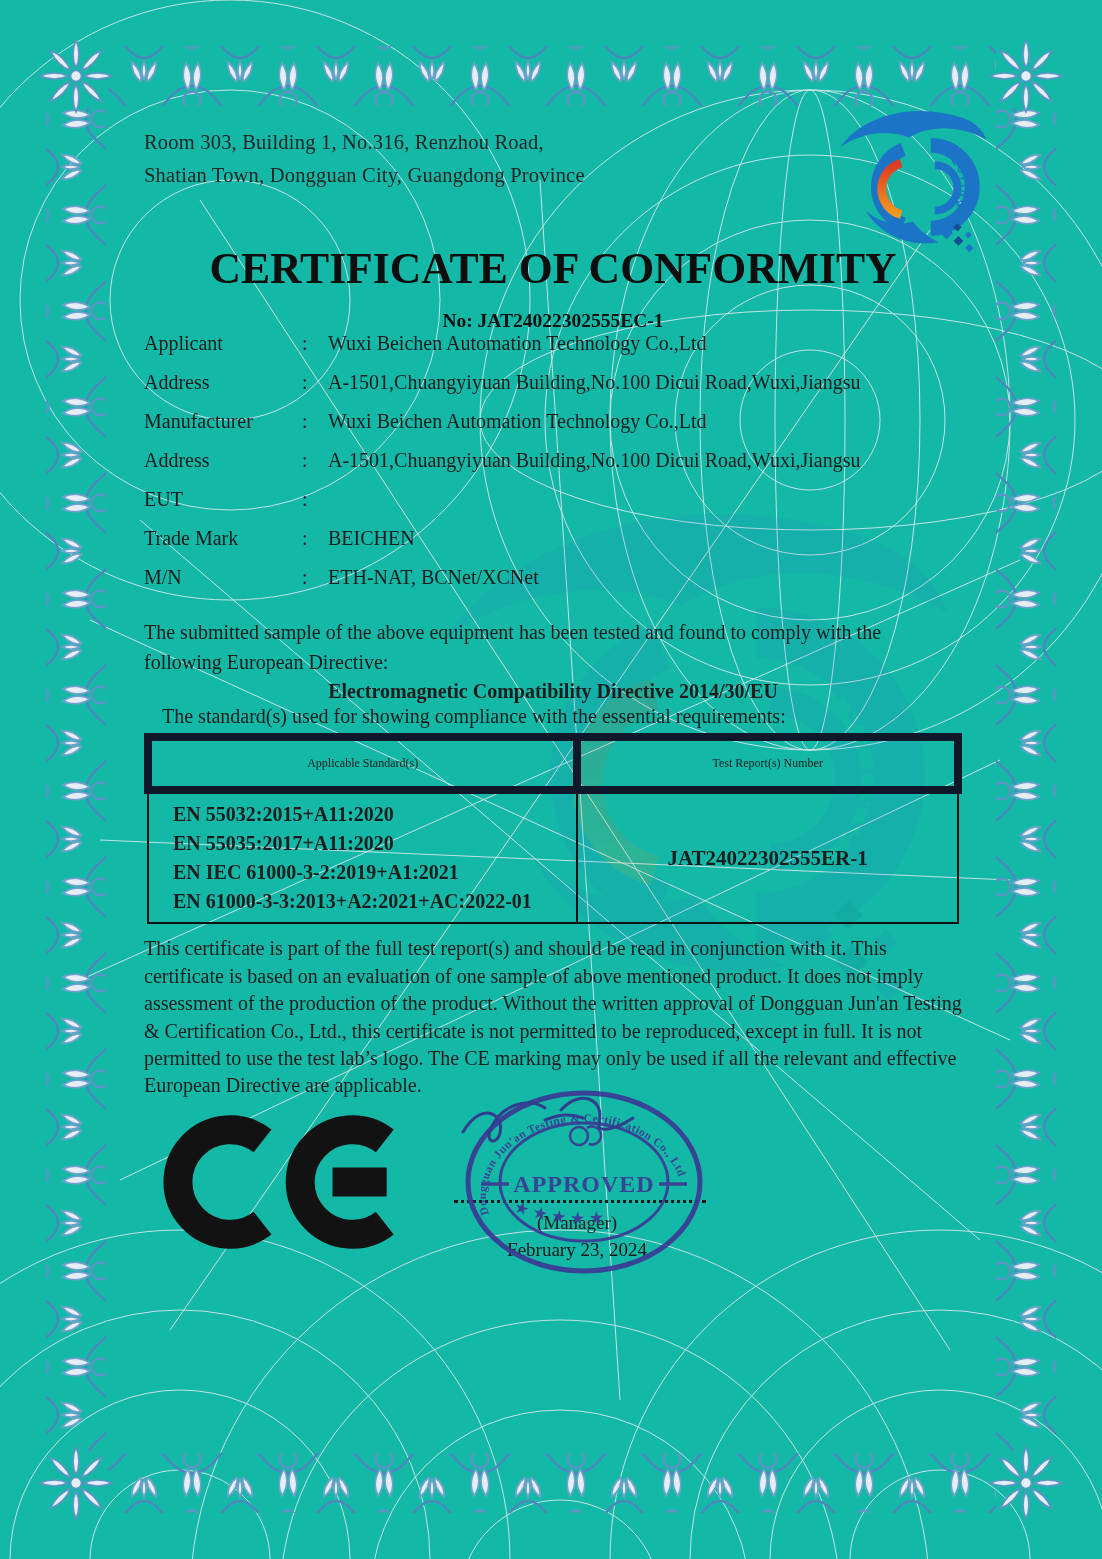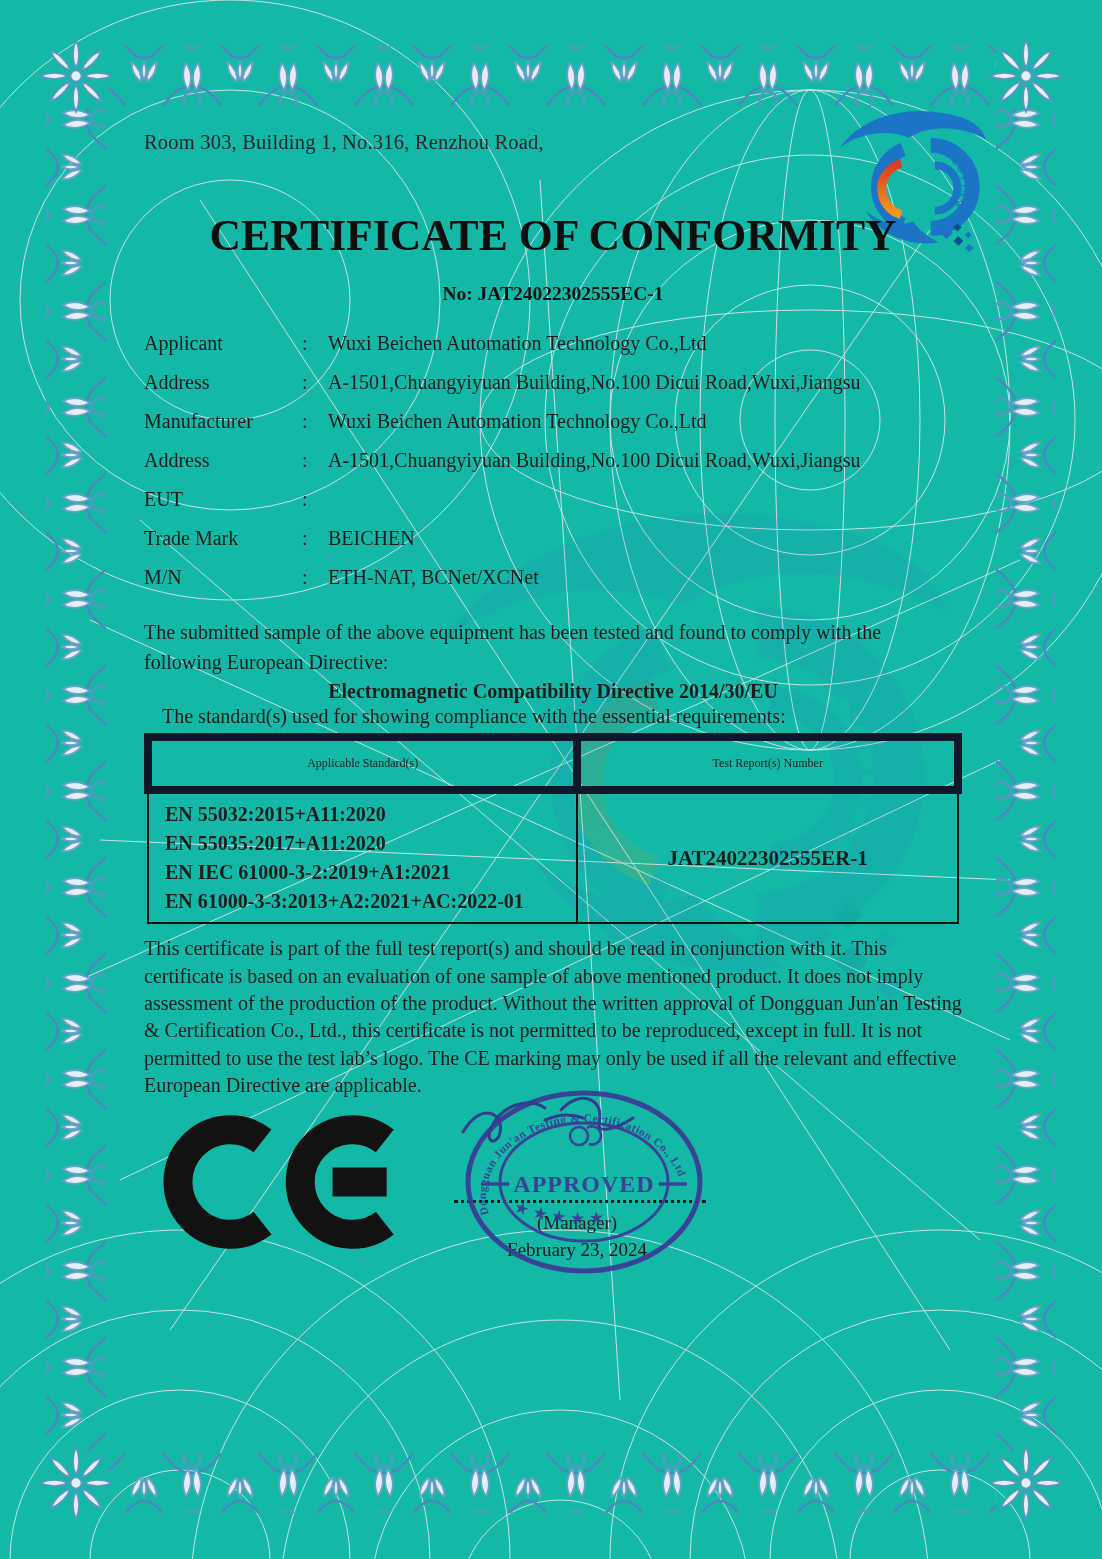--- a/index.html
+++ b/index.html
@@ -164,6 +164,7 @@
 
     <div class="addr">
       <div>Room 303, Building 1, No.316, Renzhou Road,</div>
+      <div>Shatian Town, Dongguan City, Guangdong Province</div>
     </div>
     <svg class="logo" viewBox="0 0 160 152">
       <use href="#logoArt"></use>

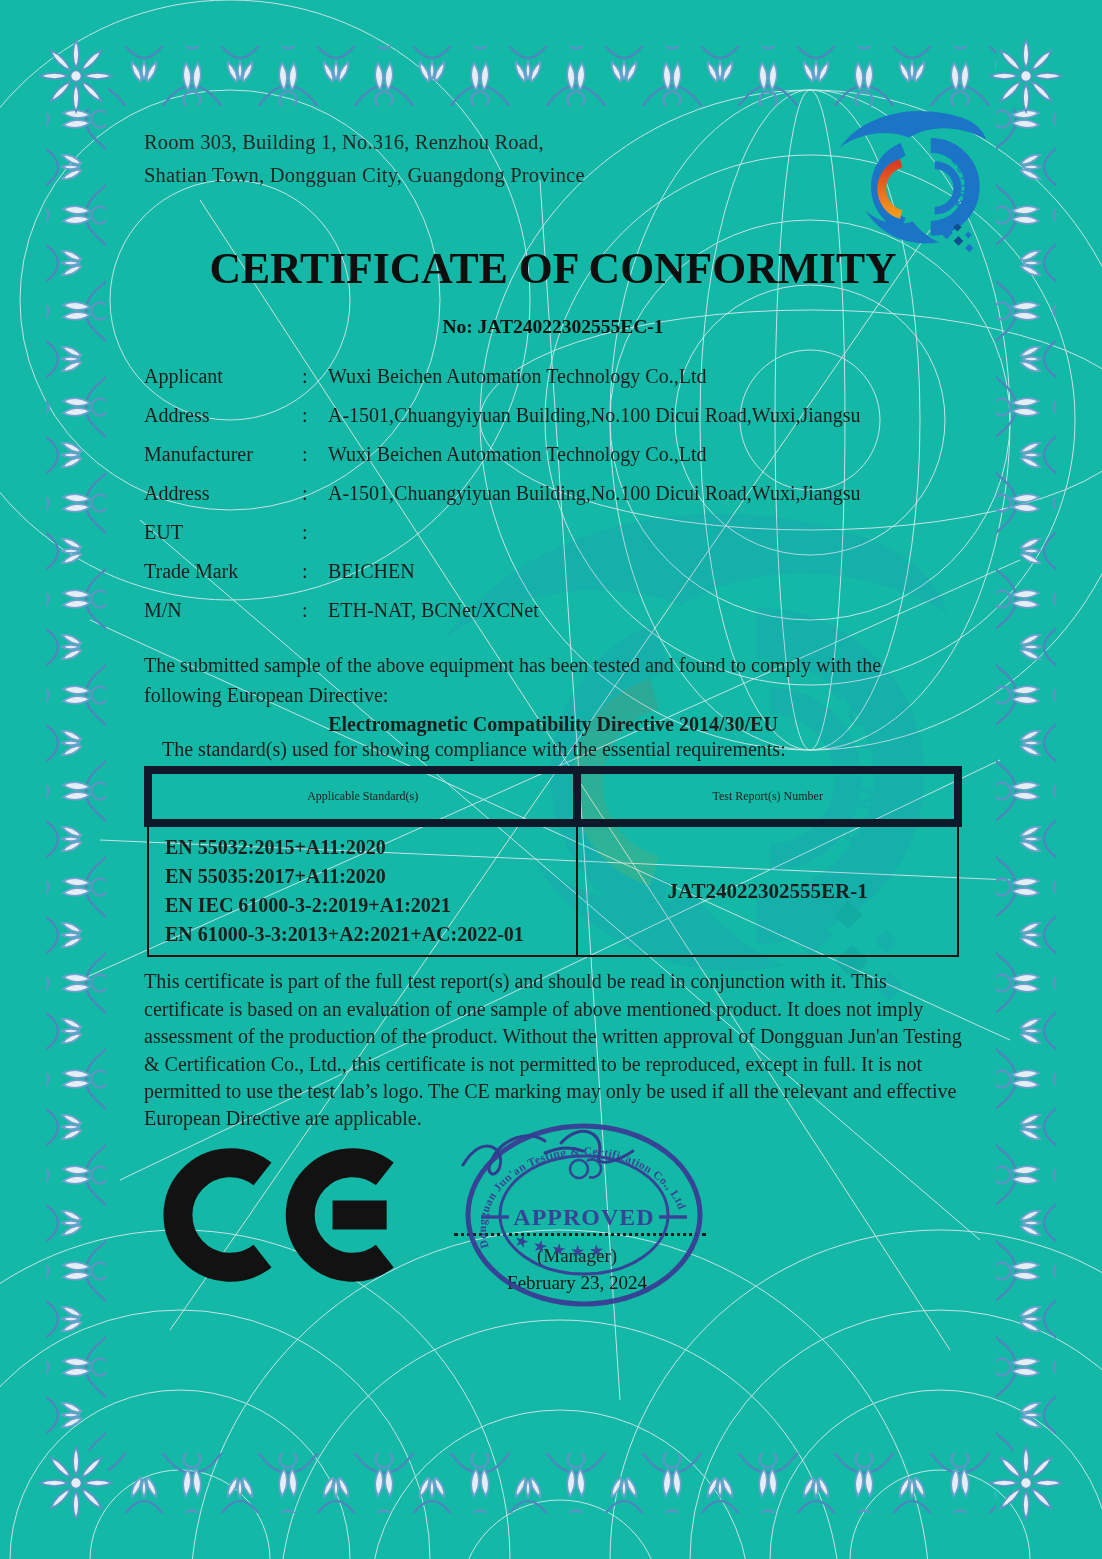--- a/index.html
+++ b/index.html
@@ -13,7 +13,7 @@
   
   h1.title{margin:50px 0 0 0;text-align:center;font-size:45px;font-weight:bold;color:#0e0e0e;
            letter-spacing:0px;transform:scaleX(0.97);}
-  .cert-no{text-align:center;font-weight:bold;font-size:19.5px;margin-top:22px;color:#111;}
+  .cert-no{text-align:center;font-weight:bold;font-size:19.5px;margin-top:16px;color:#111;}
   
   .fields{margin-top:27px;}
   .frow{display:grid;grid-template-columns:158px 24px 1fr;font-size:20px;margin-bottom:16px;

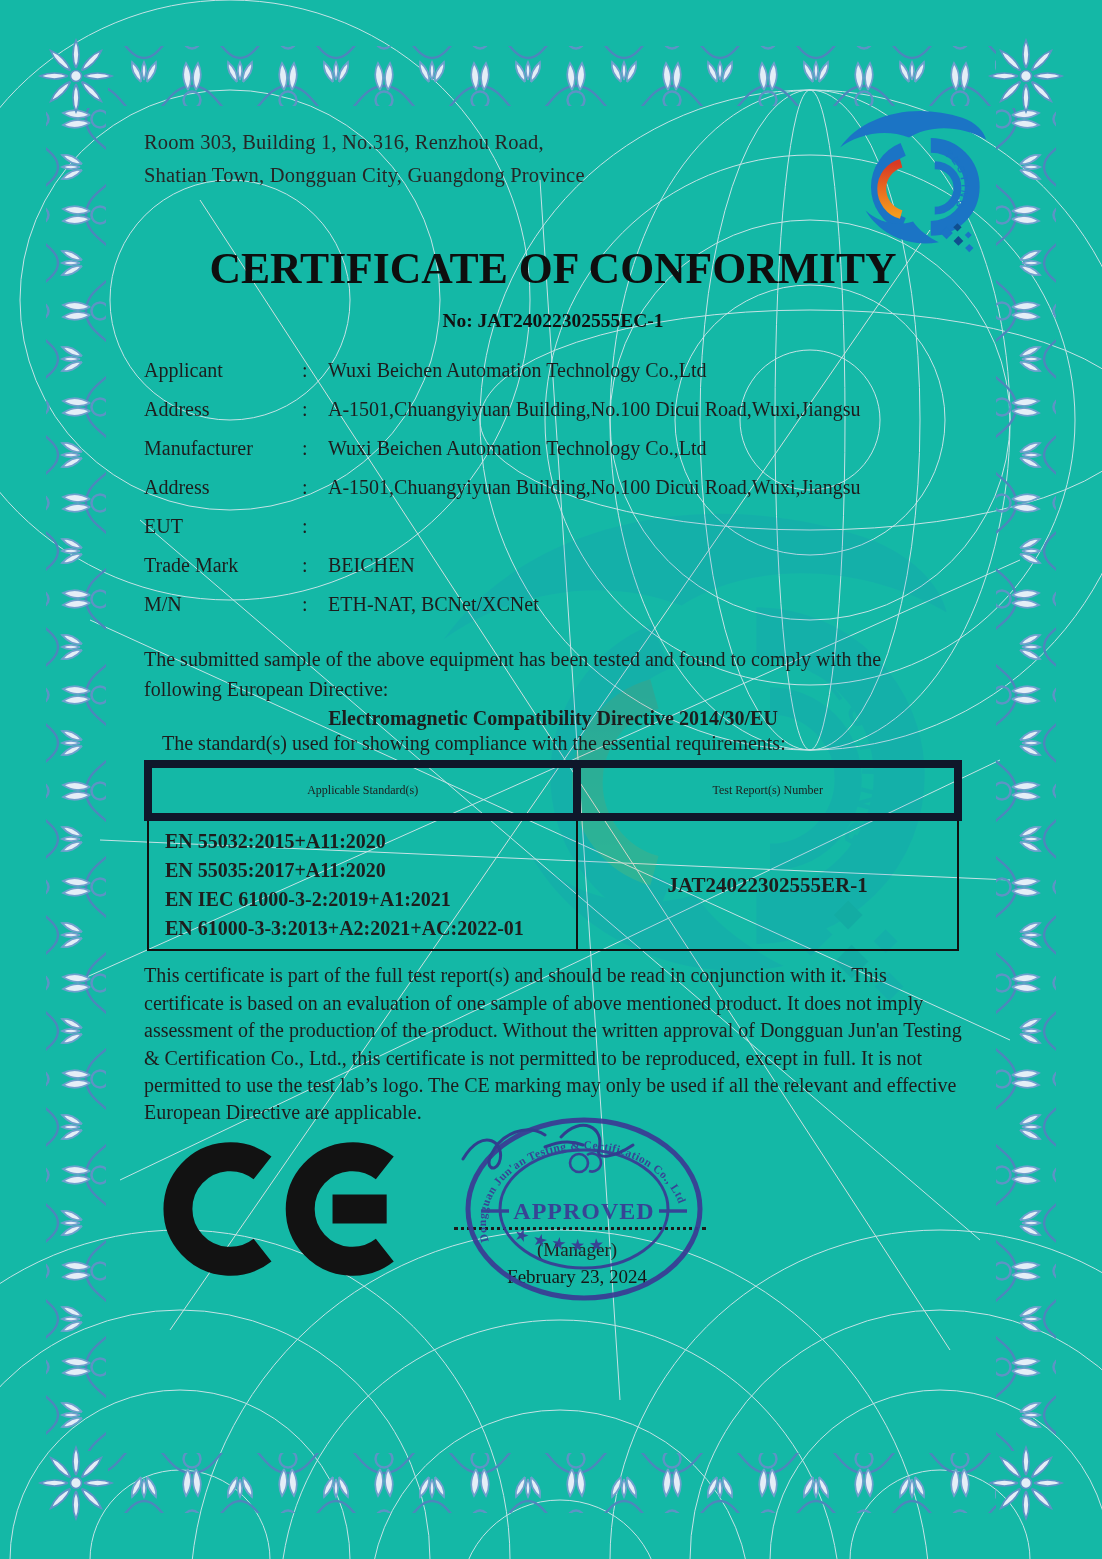--- a/index.html
+++ b/index.html
@@ -15,7 +15,7 @@
            letter-spacing:0px;transform:scaleX(0.97);}
   .cert-no{text-align:center;font-weight:bold;font-size:19.5px;margin-top:16px;color:#111;}
   
-  .fields{margin-top:27px;}
+  .fields{}
   .frow{display:grid;grid-template-columns:158px 24px 1fr;font-size:20px;margin-bottom:16px;
         align-items:baseline;}
   .fvalue{padding-left:2px;}

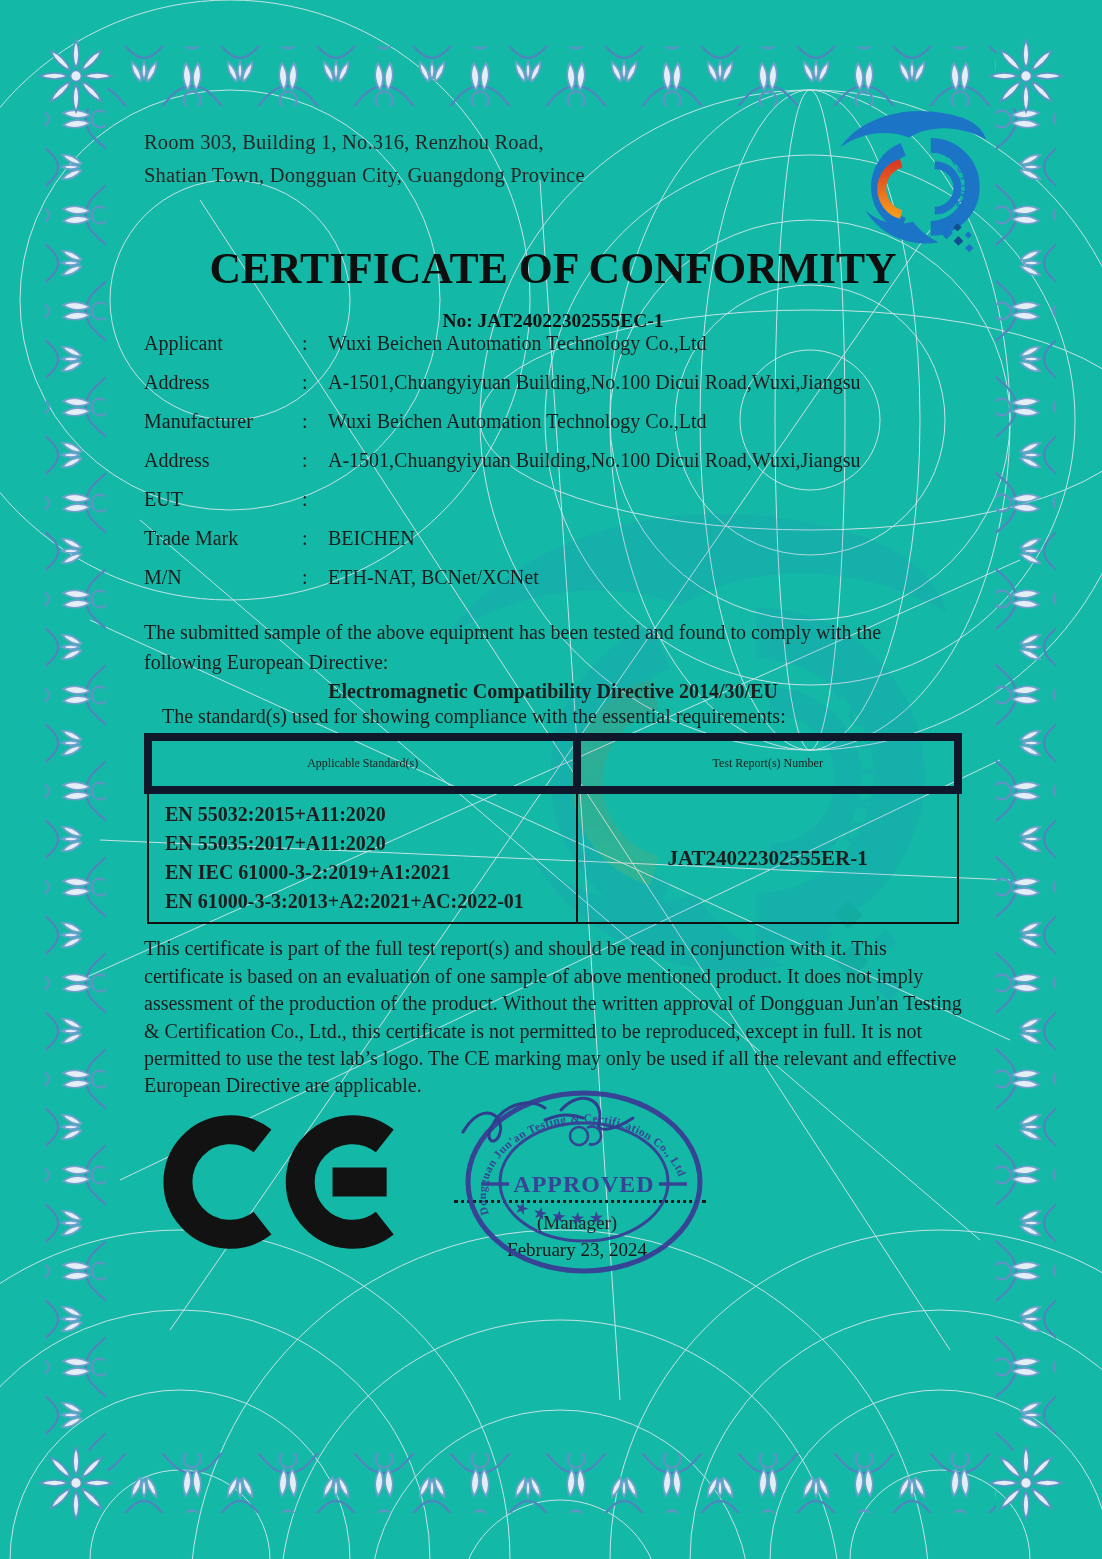--- a/index.html
+++ b/index.html
@@ -27,7 +27,7 @@
   table.std{width:100%;border-collapse:collapse;border:2px solid #111;}
   table.std th{border:8px solid #0f172a;font-weight:normal;font-size:12px;padding:15px 4px;}
   table.std td{border:2px solid #111;vertical-align:middle;}
-  td.std-list{width:53%;padding:6px 16px;}
+  td.std-list{width:53%;padding:6px 24px;}
   td.std-list div{font-weight:bold;font-size:20px;line-height:1.45;}
   td.report{text-align:center;font-weight:bold;font-size:21px;}
   

